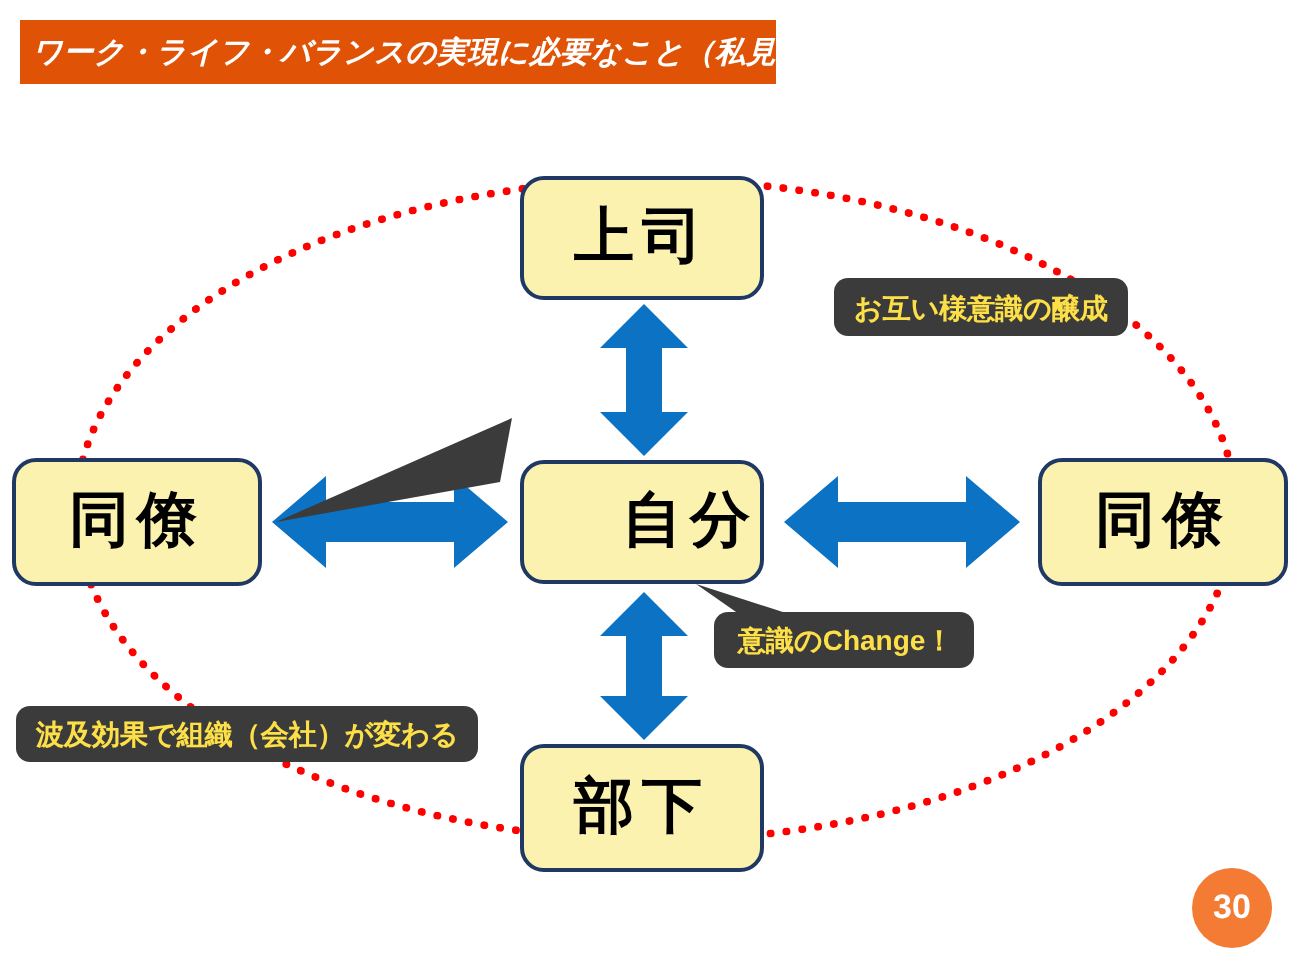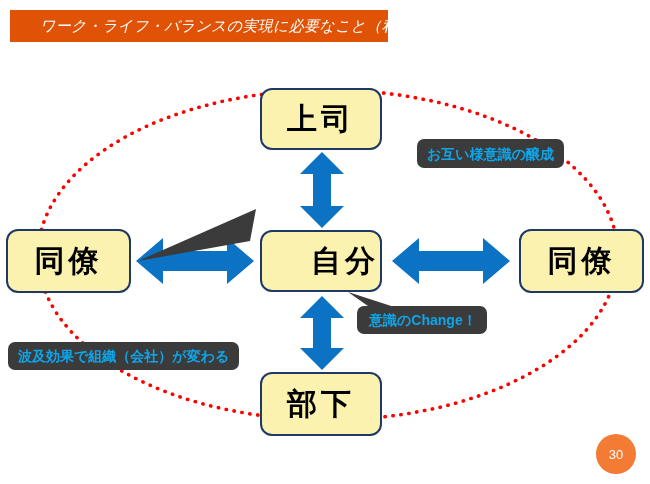--- a/index.html
+++ b/index.html
@@ -15,8 +15,8 @@
     background:#E05206;display:flex;align-items:center;
   }
   .title-text{
-    color:#ffffff;font-style:italic;font-weight:400;font-size:15px;
-    letter-spacing:.3px;padding-left:30px;white-space:nowrap;
+    color:#ffffff;font-style:italic;font-weight:700;font-size:15px;
+    letter-spacing:.3px;padding-left:6px;white-space:nowrap;
   }
 
   

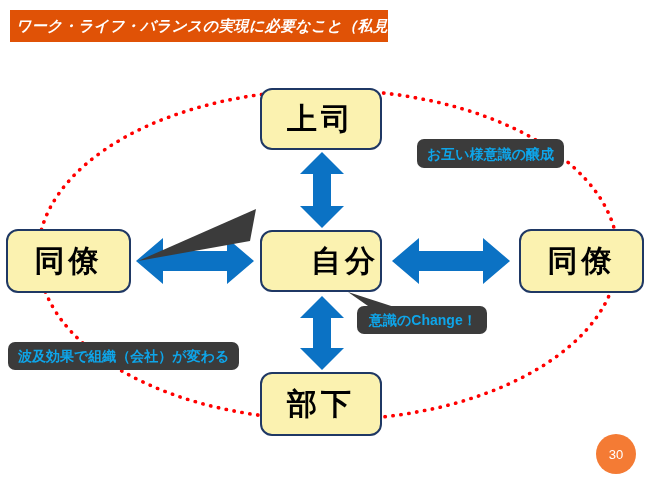--- a/index.html
+++ b/index.html
@@ -53,7 +53,7 @@
     box-sizing:border-box;padding:0 10px;
   }
   .callout span{
-    color:#0ea5e9;font-weight:700;font-size:14px;white-space:nowrap;
+    color:#fde047;font-weight:700;font-size:14px;white-space:nowrap;
     line-height:1;
   }
   #callout-mutual{left:417px;top:139px;height:29px;}

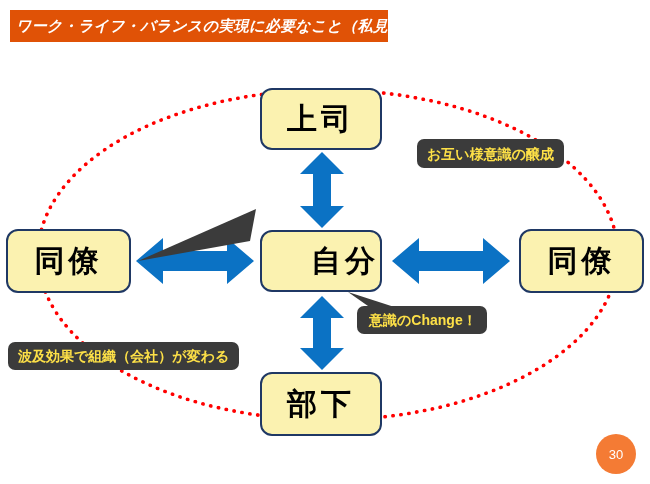--- a/index.html
+++ b/index.html
@@ -59,7 +59,7 @@
   #callout-mutual{left:417px;top:139px;height:29px;}
   #callout-around{left:143px;top:189px;height:28px;}
   #callout-aware {left:357px;top:306px;height:28px;padding-left:12px;}
-  #callout-ripple{left:8px;top:342px;height:28px;}
+  #callout-ripple{left:8px;top:353px;height:28px;}
 
   
   .tail{position:absolute;}

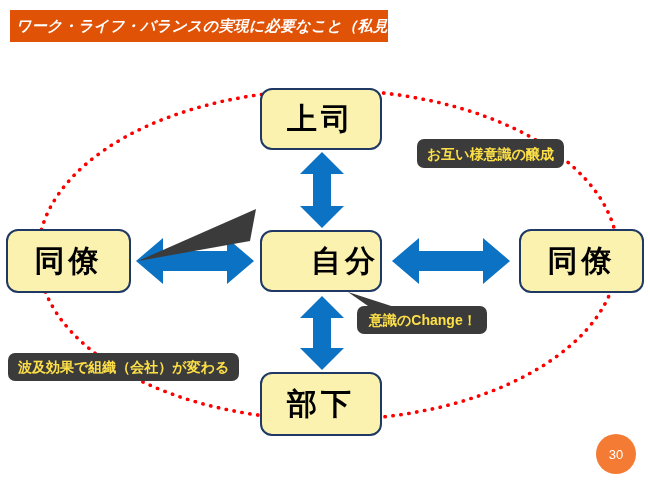--- a/index.html
+++ b/index.html
@@ -71,7 +71,7 @@
     border-radius:50%;background:#F47B34;
     display:flex;align-items:center;justify-content:center;
   }
-  .page-badge span{color:#fff;font-size:13px;font-weight:400;}
+  .page-badge span{color:#fff;font-size:17px;font-weight:700;}
 </style>
 </head>
 <body>

